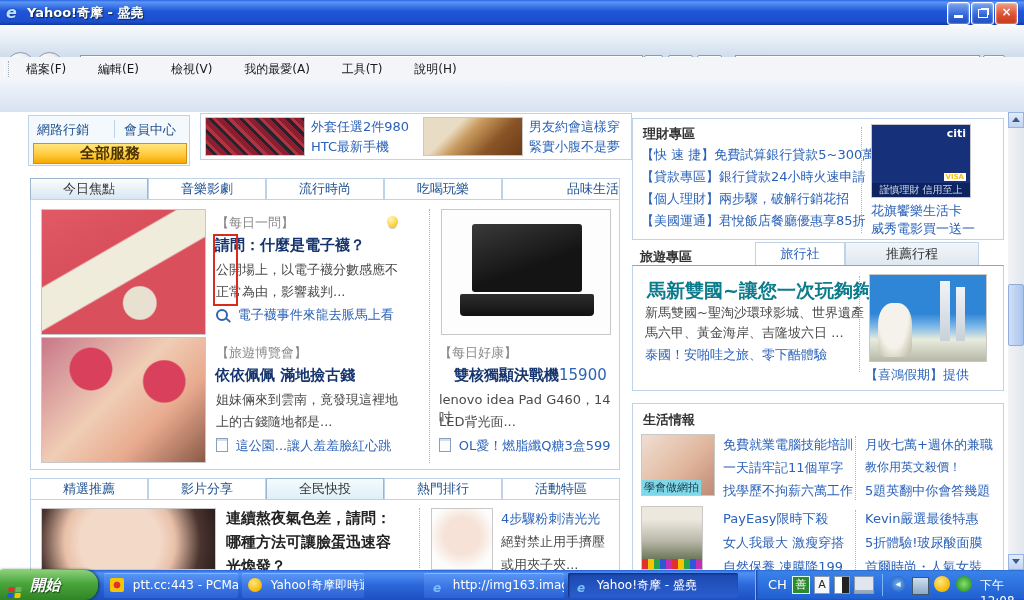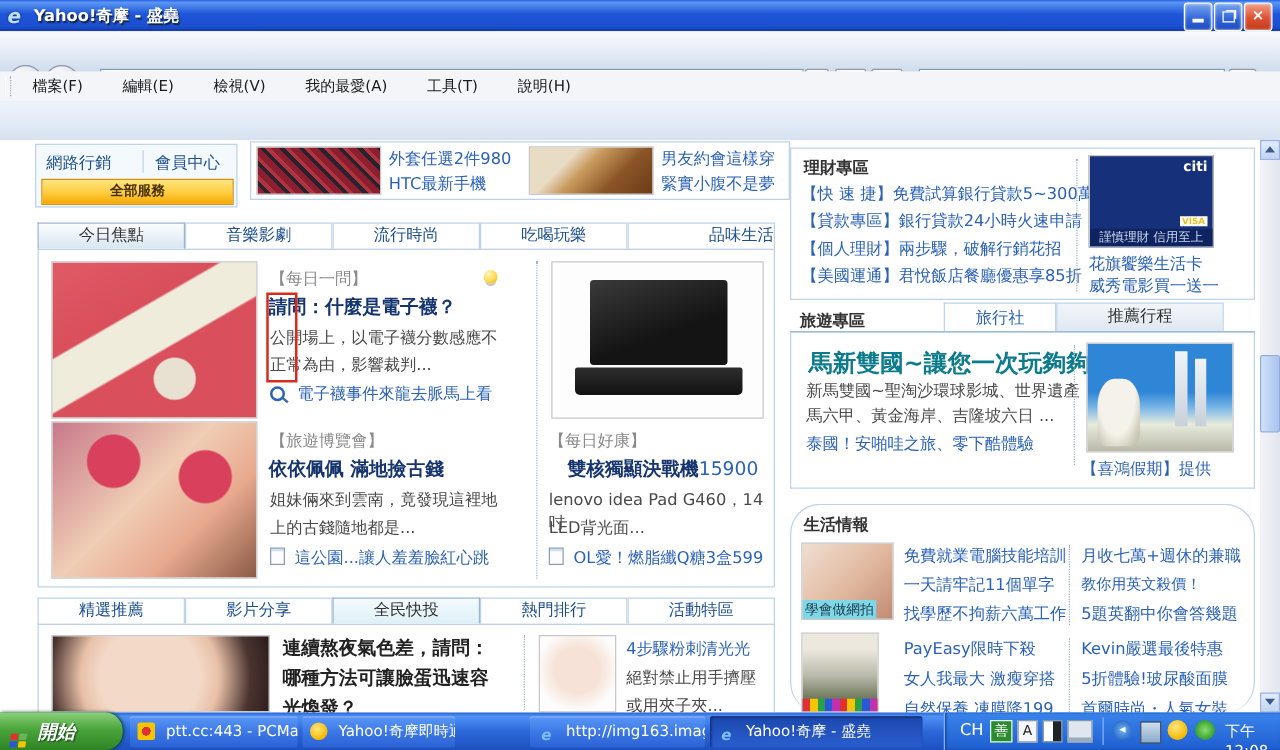--- a/index.html
+++ b/index.html
@@ -61,7 +61,7 @@
   .bluelink{color:#2b62b8;}
   .navlnk{color:#1d4f8f;font-size:13px;}
   .ybtn{background:linear-gradient(180deg,#ffe680,#ffcb3e 55%,#f6a900);border:1px solid #d89010;
-    text-align:center;color:#4a3200;font-weight:bold;font-size:11px;line-height:18px;}
+    text-align:center;color:#4a3200;font-weight:bold;font-size:15px;line-height:18px;}
   .mtab{top:66px;height:22px;border:1px solid #bed3e8;box-sizing:border-box;text-align:center;
     line-height:20px;font-size:13px;color:#1d4f8f;background:#fff;}
   .mtab.on{background:linear-gradient(180deg,#fbfdfe,#d8e6f2);color:#333;border-color:#9db6cf;border-bottom-color:#fff;}

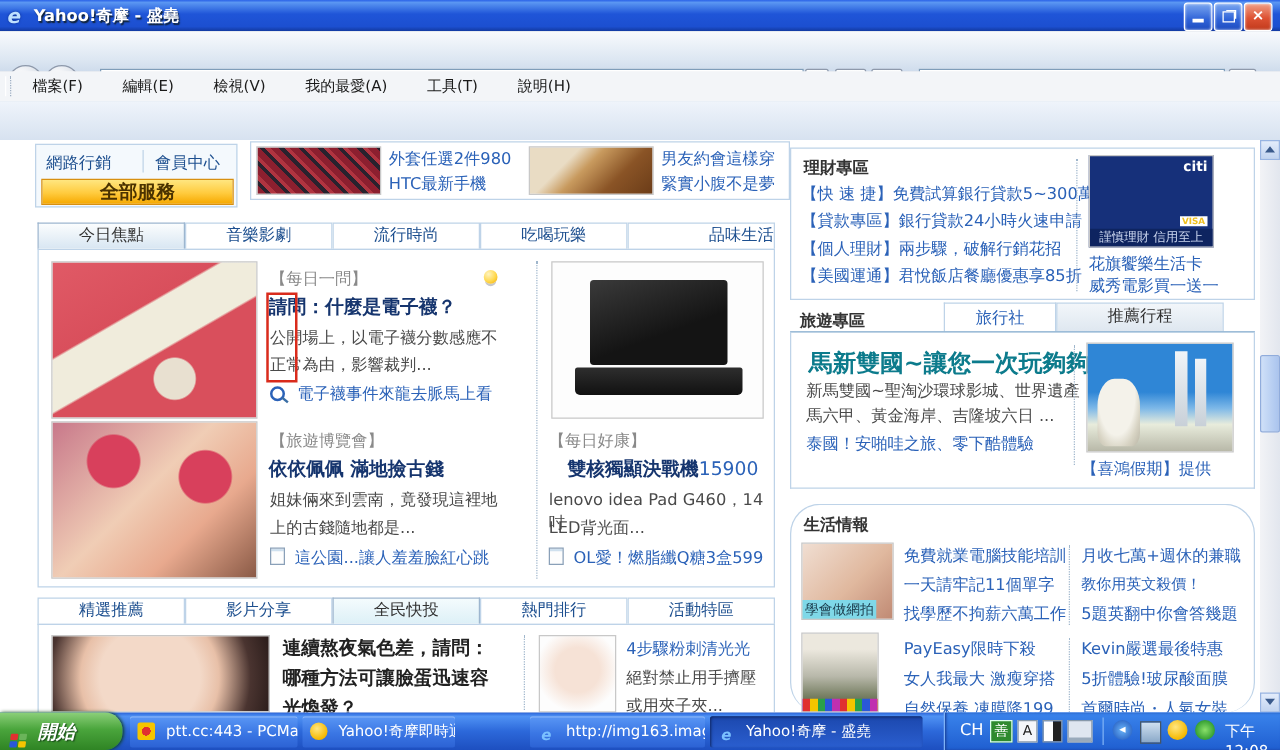--- a/index.html
+++ b/index.html
@@ -307,7 +307,7 @@
       </div>
     </div>
 
-    <div class="abs box" style="left:632px;top:291px;width:372px;height:167px;border-bottom:none;border-radius:24px;">
+    <div class="abs box" style="left:632px;top:291px;width:372px;height:167px;border-bottom:none;">
       <span class="abs seclabel" style="left:10px;top:7px;">生活情報</span>
       <div class="abs ph" style="left:8px;top:30px;width:74px;height:62px;background:linear-gradient(135deg,#f0ded2,#e0b89e 55%,#c08a74);">
         <span class="abs" style="left:0;bottom:0;background:#7fd8e8;color:#1a3a4a;font-size:11px;padding:0 2px;white-space:nowrap;">學會做網拍</span>

